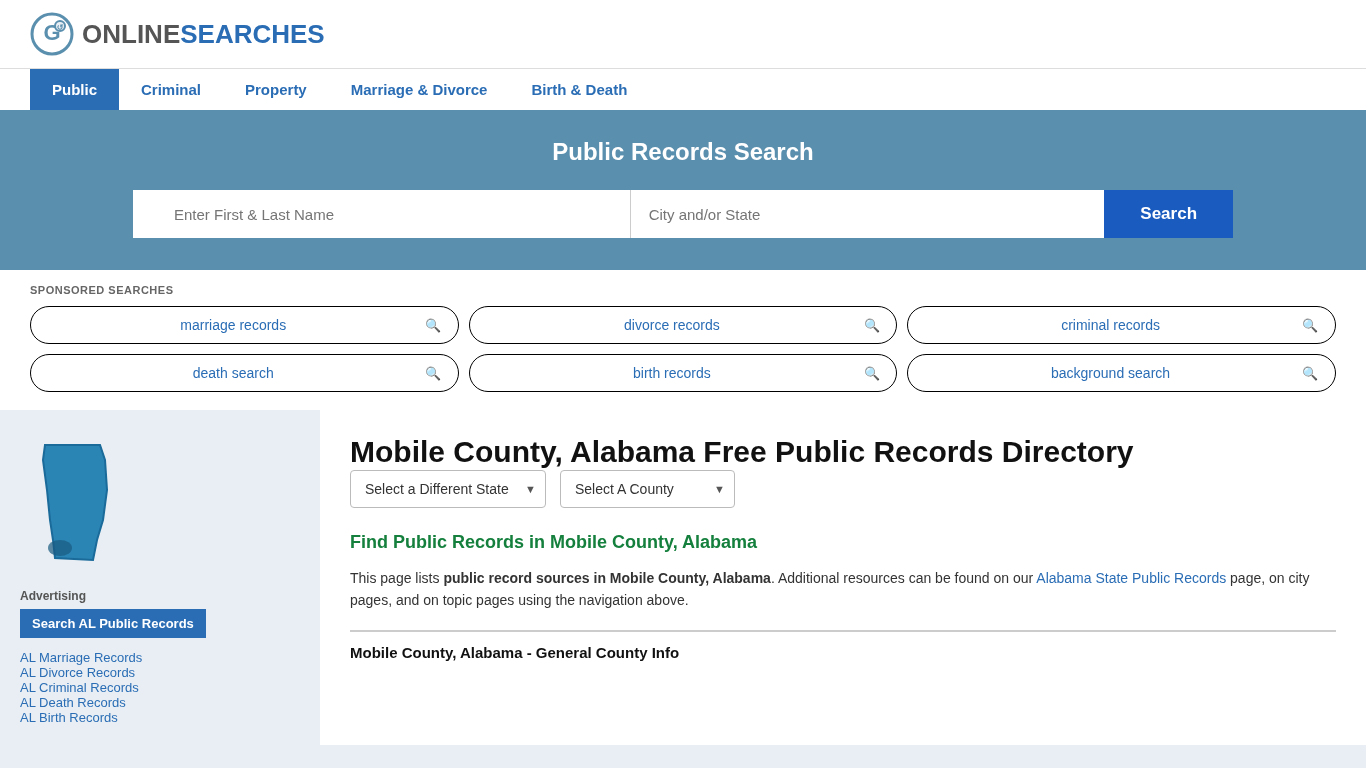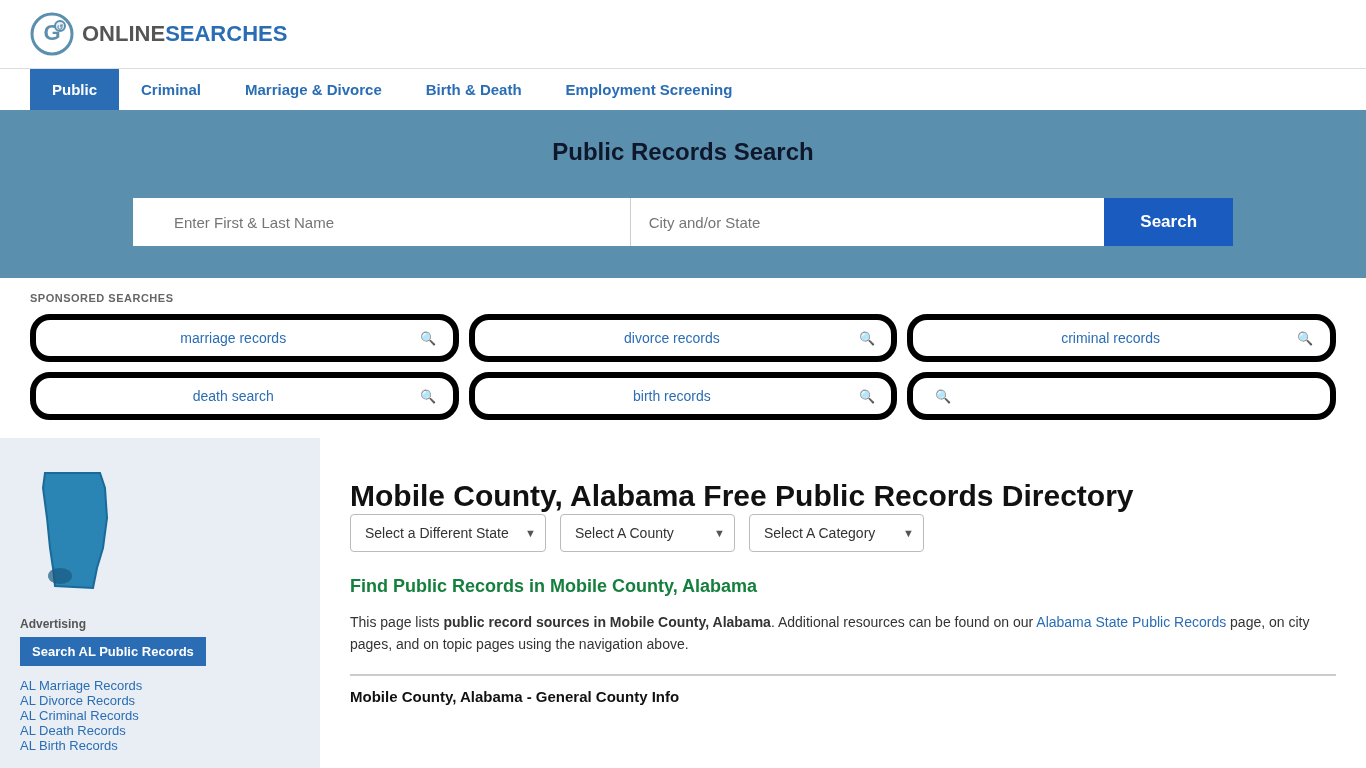--- a/index.html
+++ b/index.html
@@ -29,7 +29,7 @@
       height: 44px;
     }
     .logo-text {
-      font-size: 22px;
+      font-size: 26px;
       font-weight: bold;
     }
     .logo-text span.online {

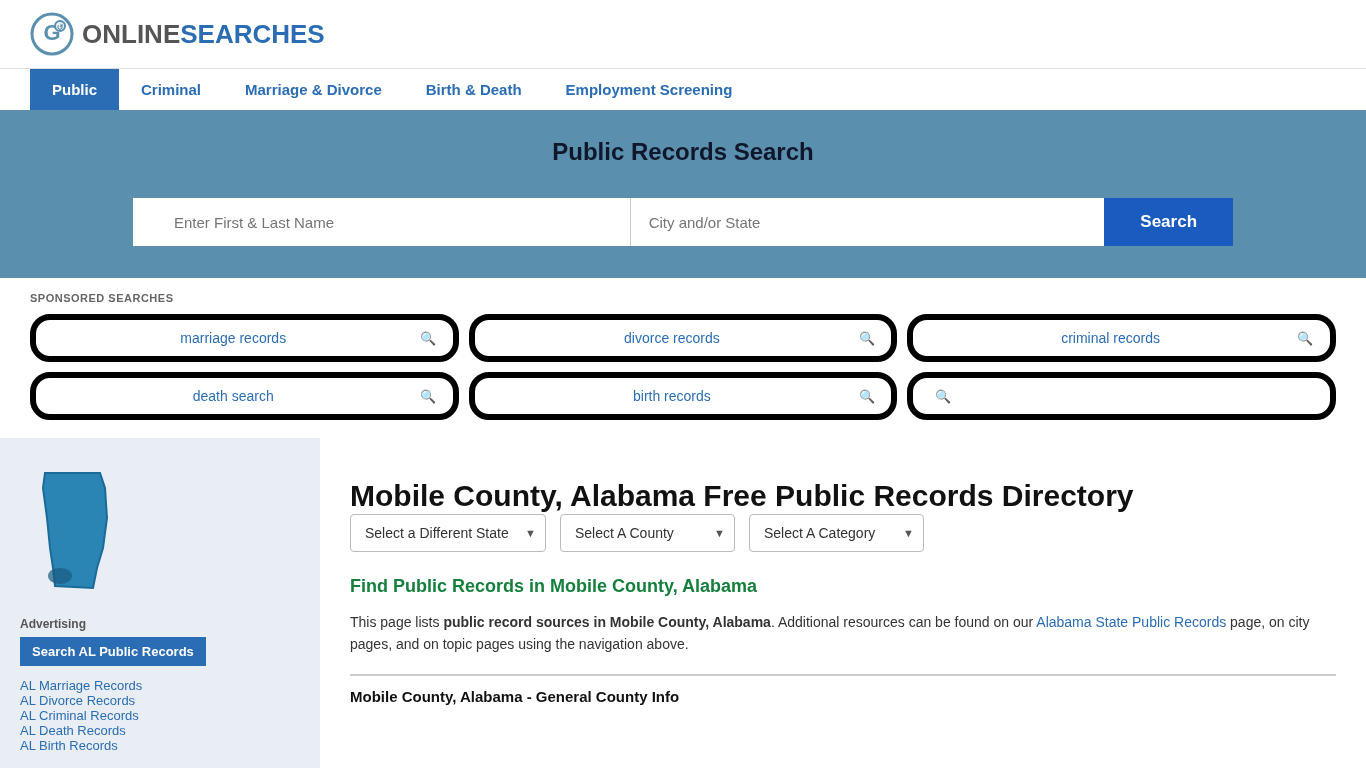--- a/index.html
+++ b/index.html
@@ -289,6 +289,7 @@
 <nav class="nav">
   <a class="nav-item active">Public</a>
   <a class="nav-item">Criminal</a>
+  <a class="nav-item">Property</a>
   <a class="nav-item">Marriage &amp; Divorce</a>
   <a class="nav-item">Birth &amp; Death</a>
   <a class="nav-item">Employment Screening</a>

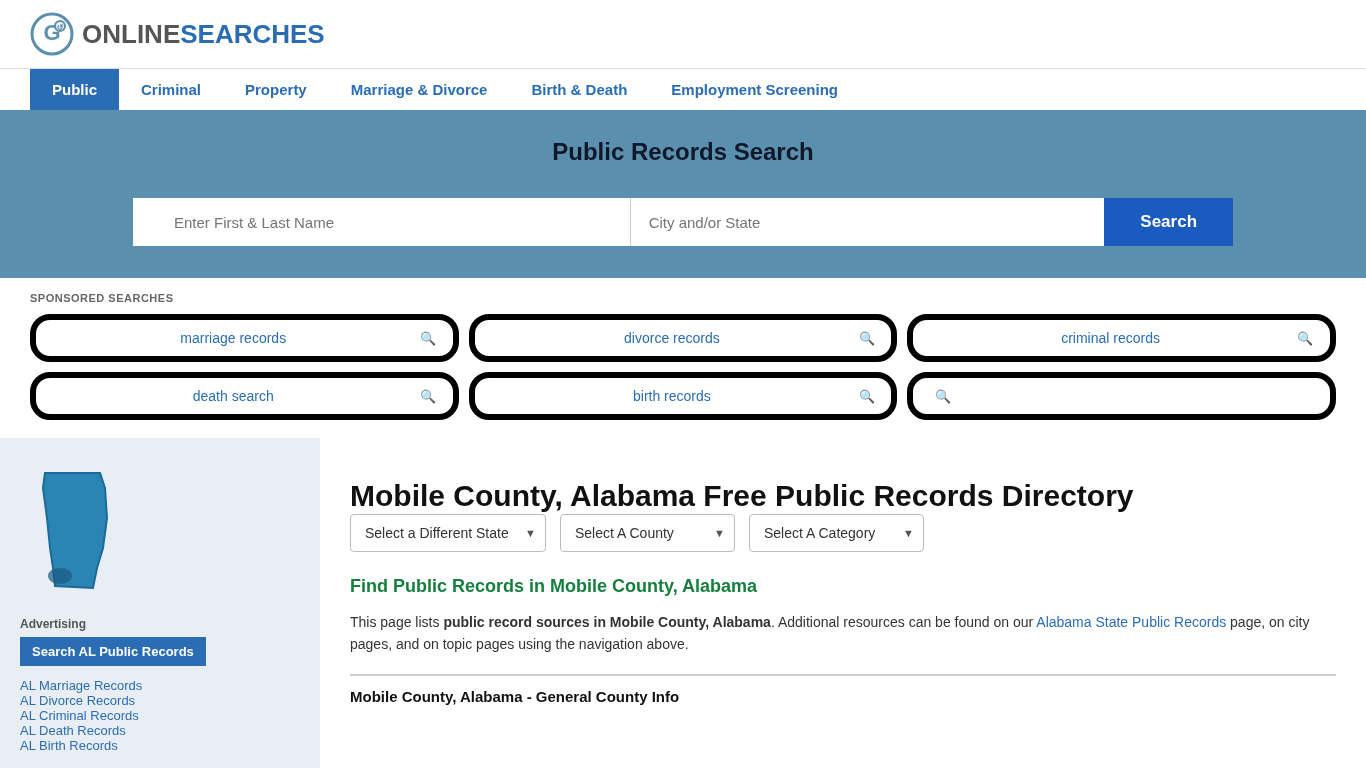--- a/index.html
+++ b/index.html
@@ -292,7 +292,6 @@
   <a class="nav-item">Property</a>
   <a class="nav-item">Marriage &amp; Divorce</a>
   <a class="nav-item">Birth &amp; Death</a>
-  <a class="nav-item">Employment Screening</a>
 </nav>
 
 <div class="hero">

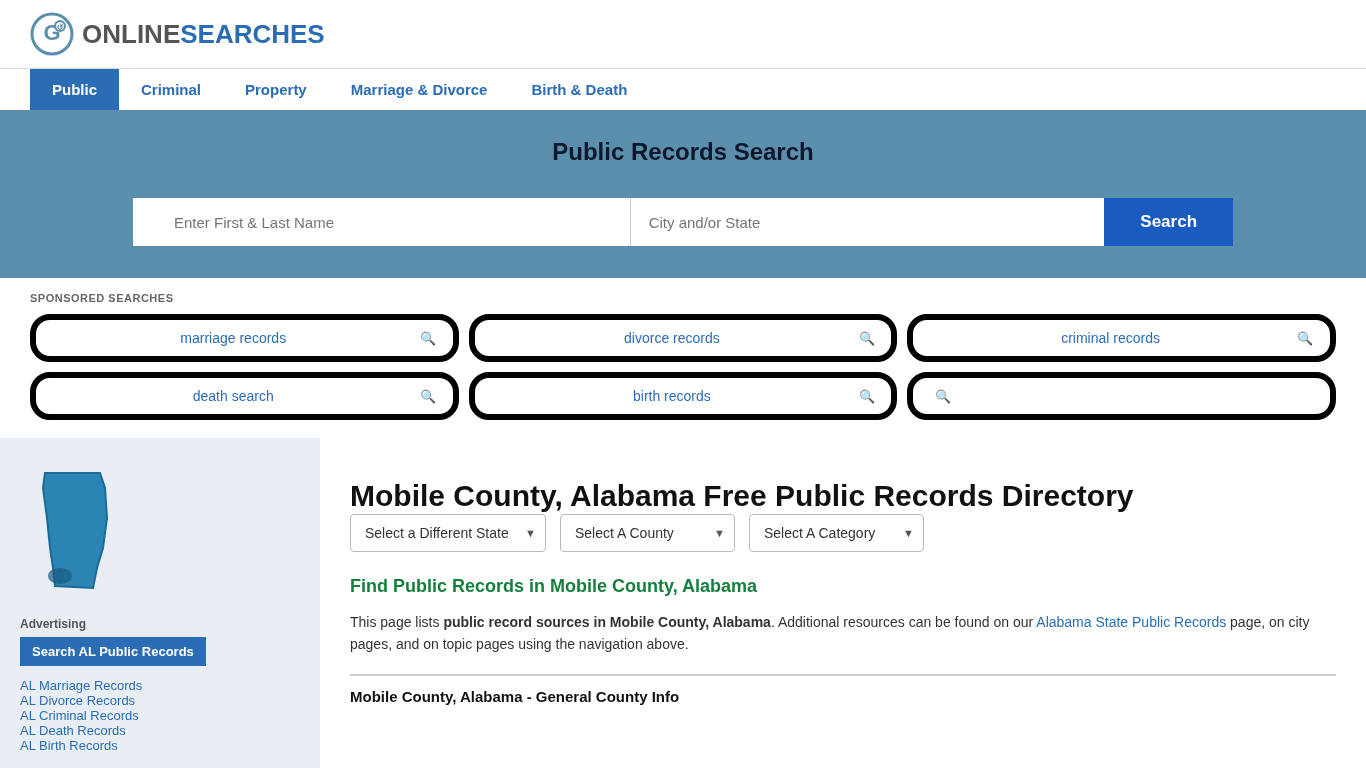--- a/index.html
+++ b/index.html
@@ -67,10 +67,10 @@
       text-align: center;
     }
     .hero-title {
-      color: #0f172a;
+      color: #ffffff;
       font-size: 24px;
       font-weight: bold;
-      margin-bottom: 32px;
+      margin-bottom: 24px;
     }
     .search-bar {
       display: flex;

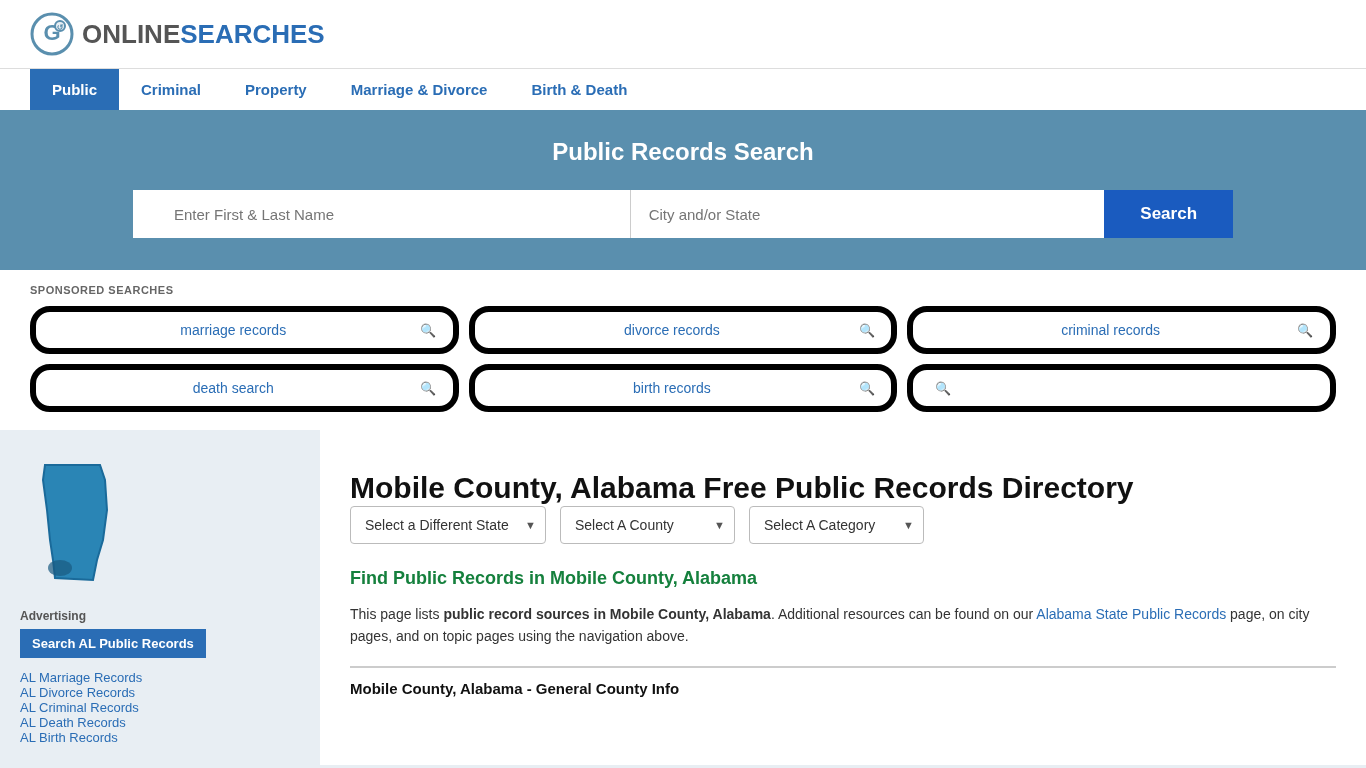--- a/index.html
+++ b/index.html
@@ -114,7 +114,7 @@
       margin-bottom: 0;
     }
     .sponsored-tag {
-      border: 6px solid #000000;
+      border: 1px solid #000000;
       border-radius: 20px;
       padding: 10px 16px;
       display: flex;

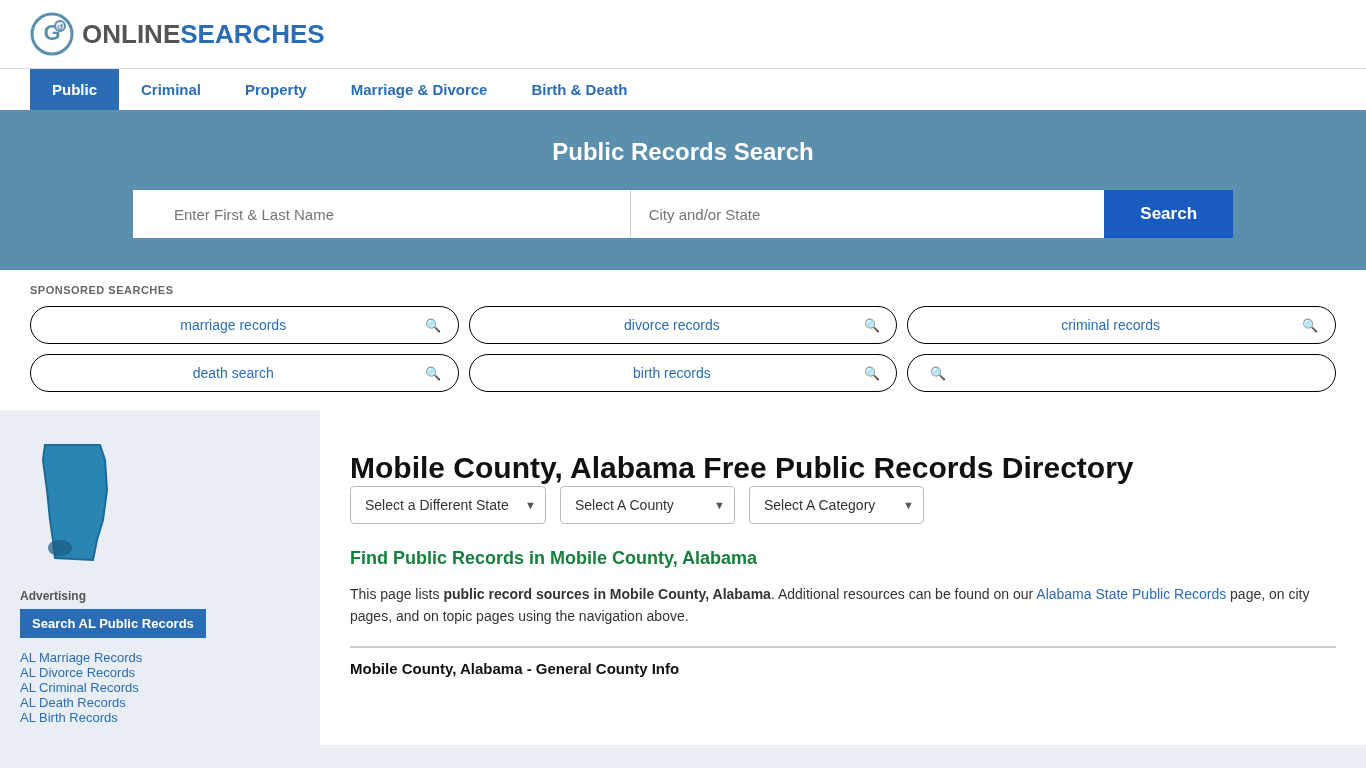--- a/index.html
+++ b/index.html
@@ -327,6 +327,7 @@
       <span class="search-icon-small">🔍</span>
     </div>
     <div class="sponsored-tag">
+      <span class="sponsored-tag-text">background search</span>
       <span class="search-icon-small">🔍</span>
     </div>
   </div>

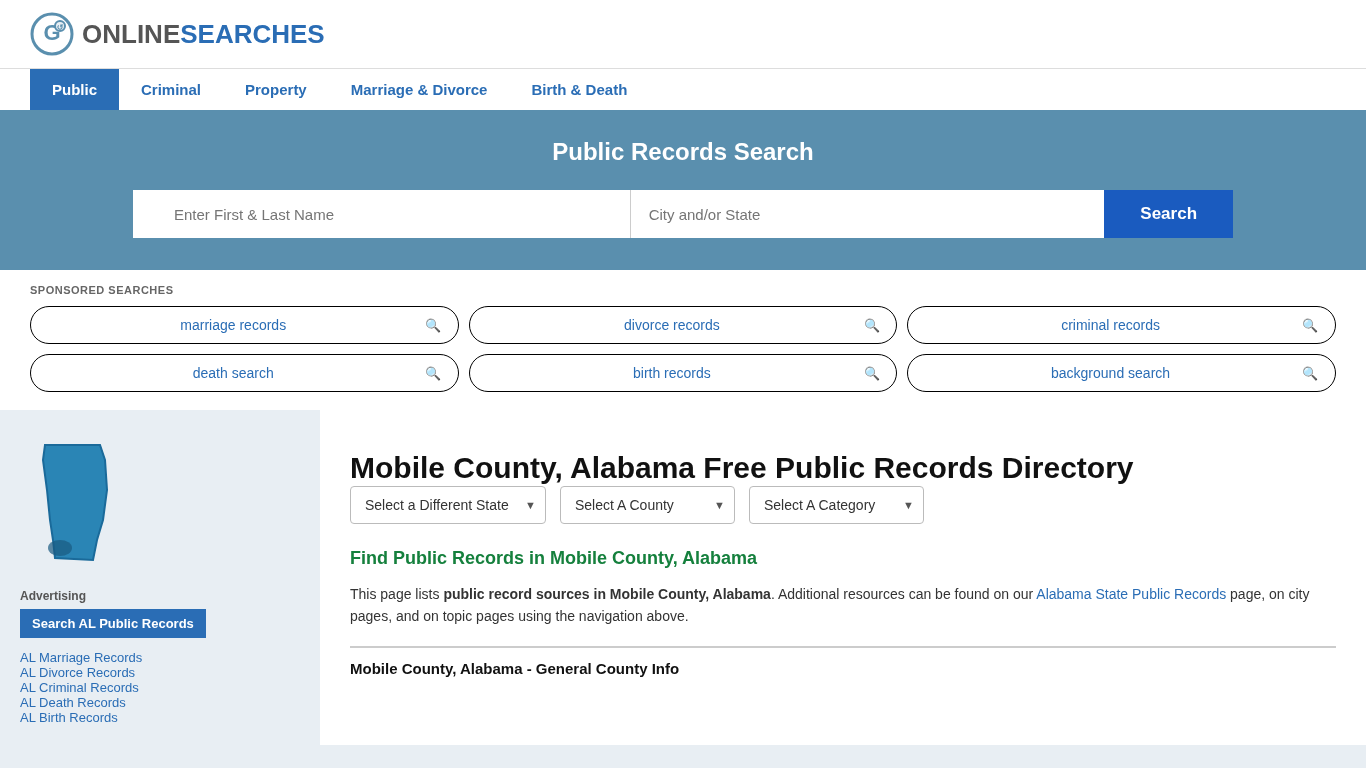--- a/index.html
+++ b/index.html
@@ -139,7 +139,7 @@
       font-weight: bold;
       color: #111;
       line-height: 1.2;
-      margin-top: 20px;
+      margin-top: 4px;
     }
 
     .selectors {

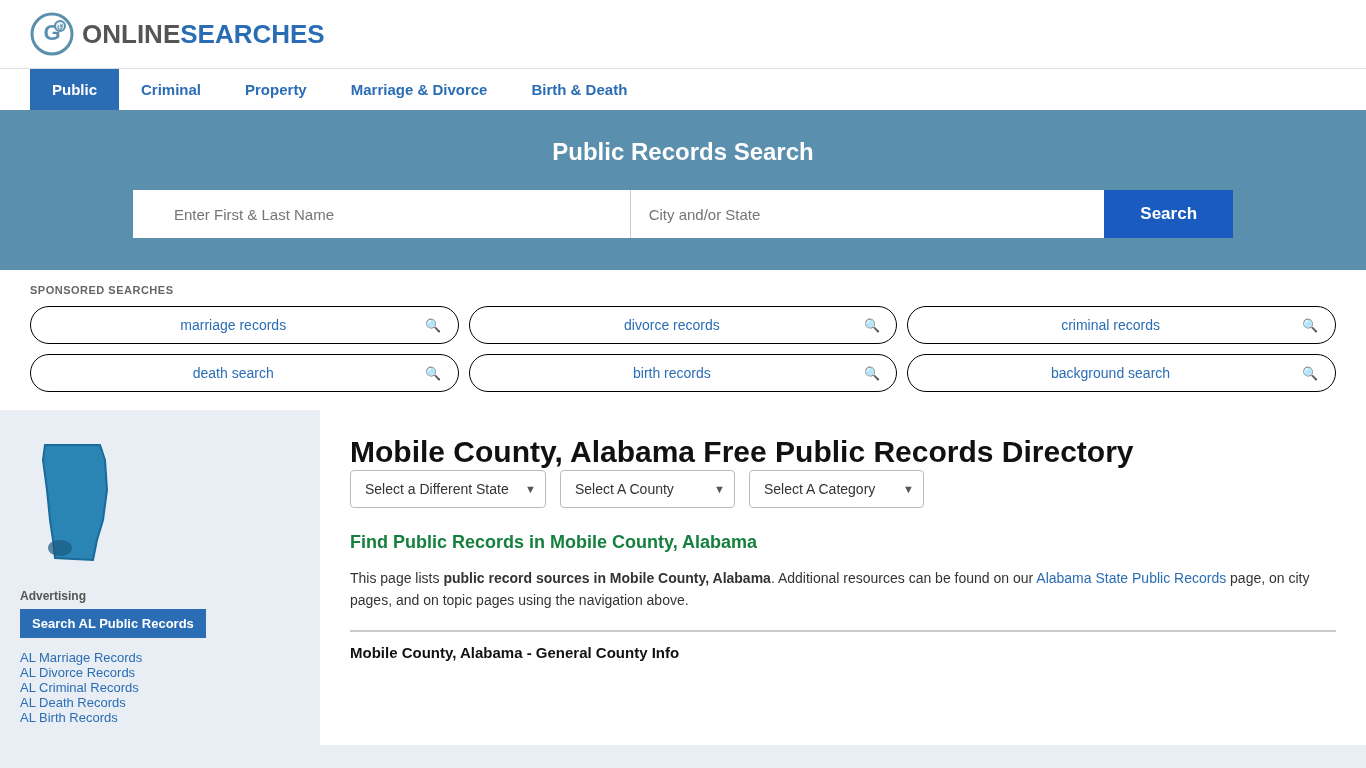--- a/index.html
+++ b/index.html
@@ -380,11 +380,6 @@
             <option>Select A County</option>
           </select>
         </div>
-        <div class="selector-wrapper">
-          <select>
-            <option>Select A Category</option>
-          </select>
-        </div>
       </div>
 
       <div class="find-title">Find Public Records in Mobile County, Alabama</div>

